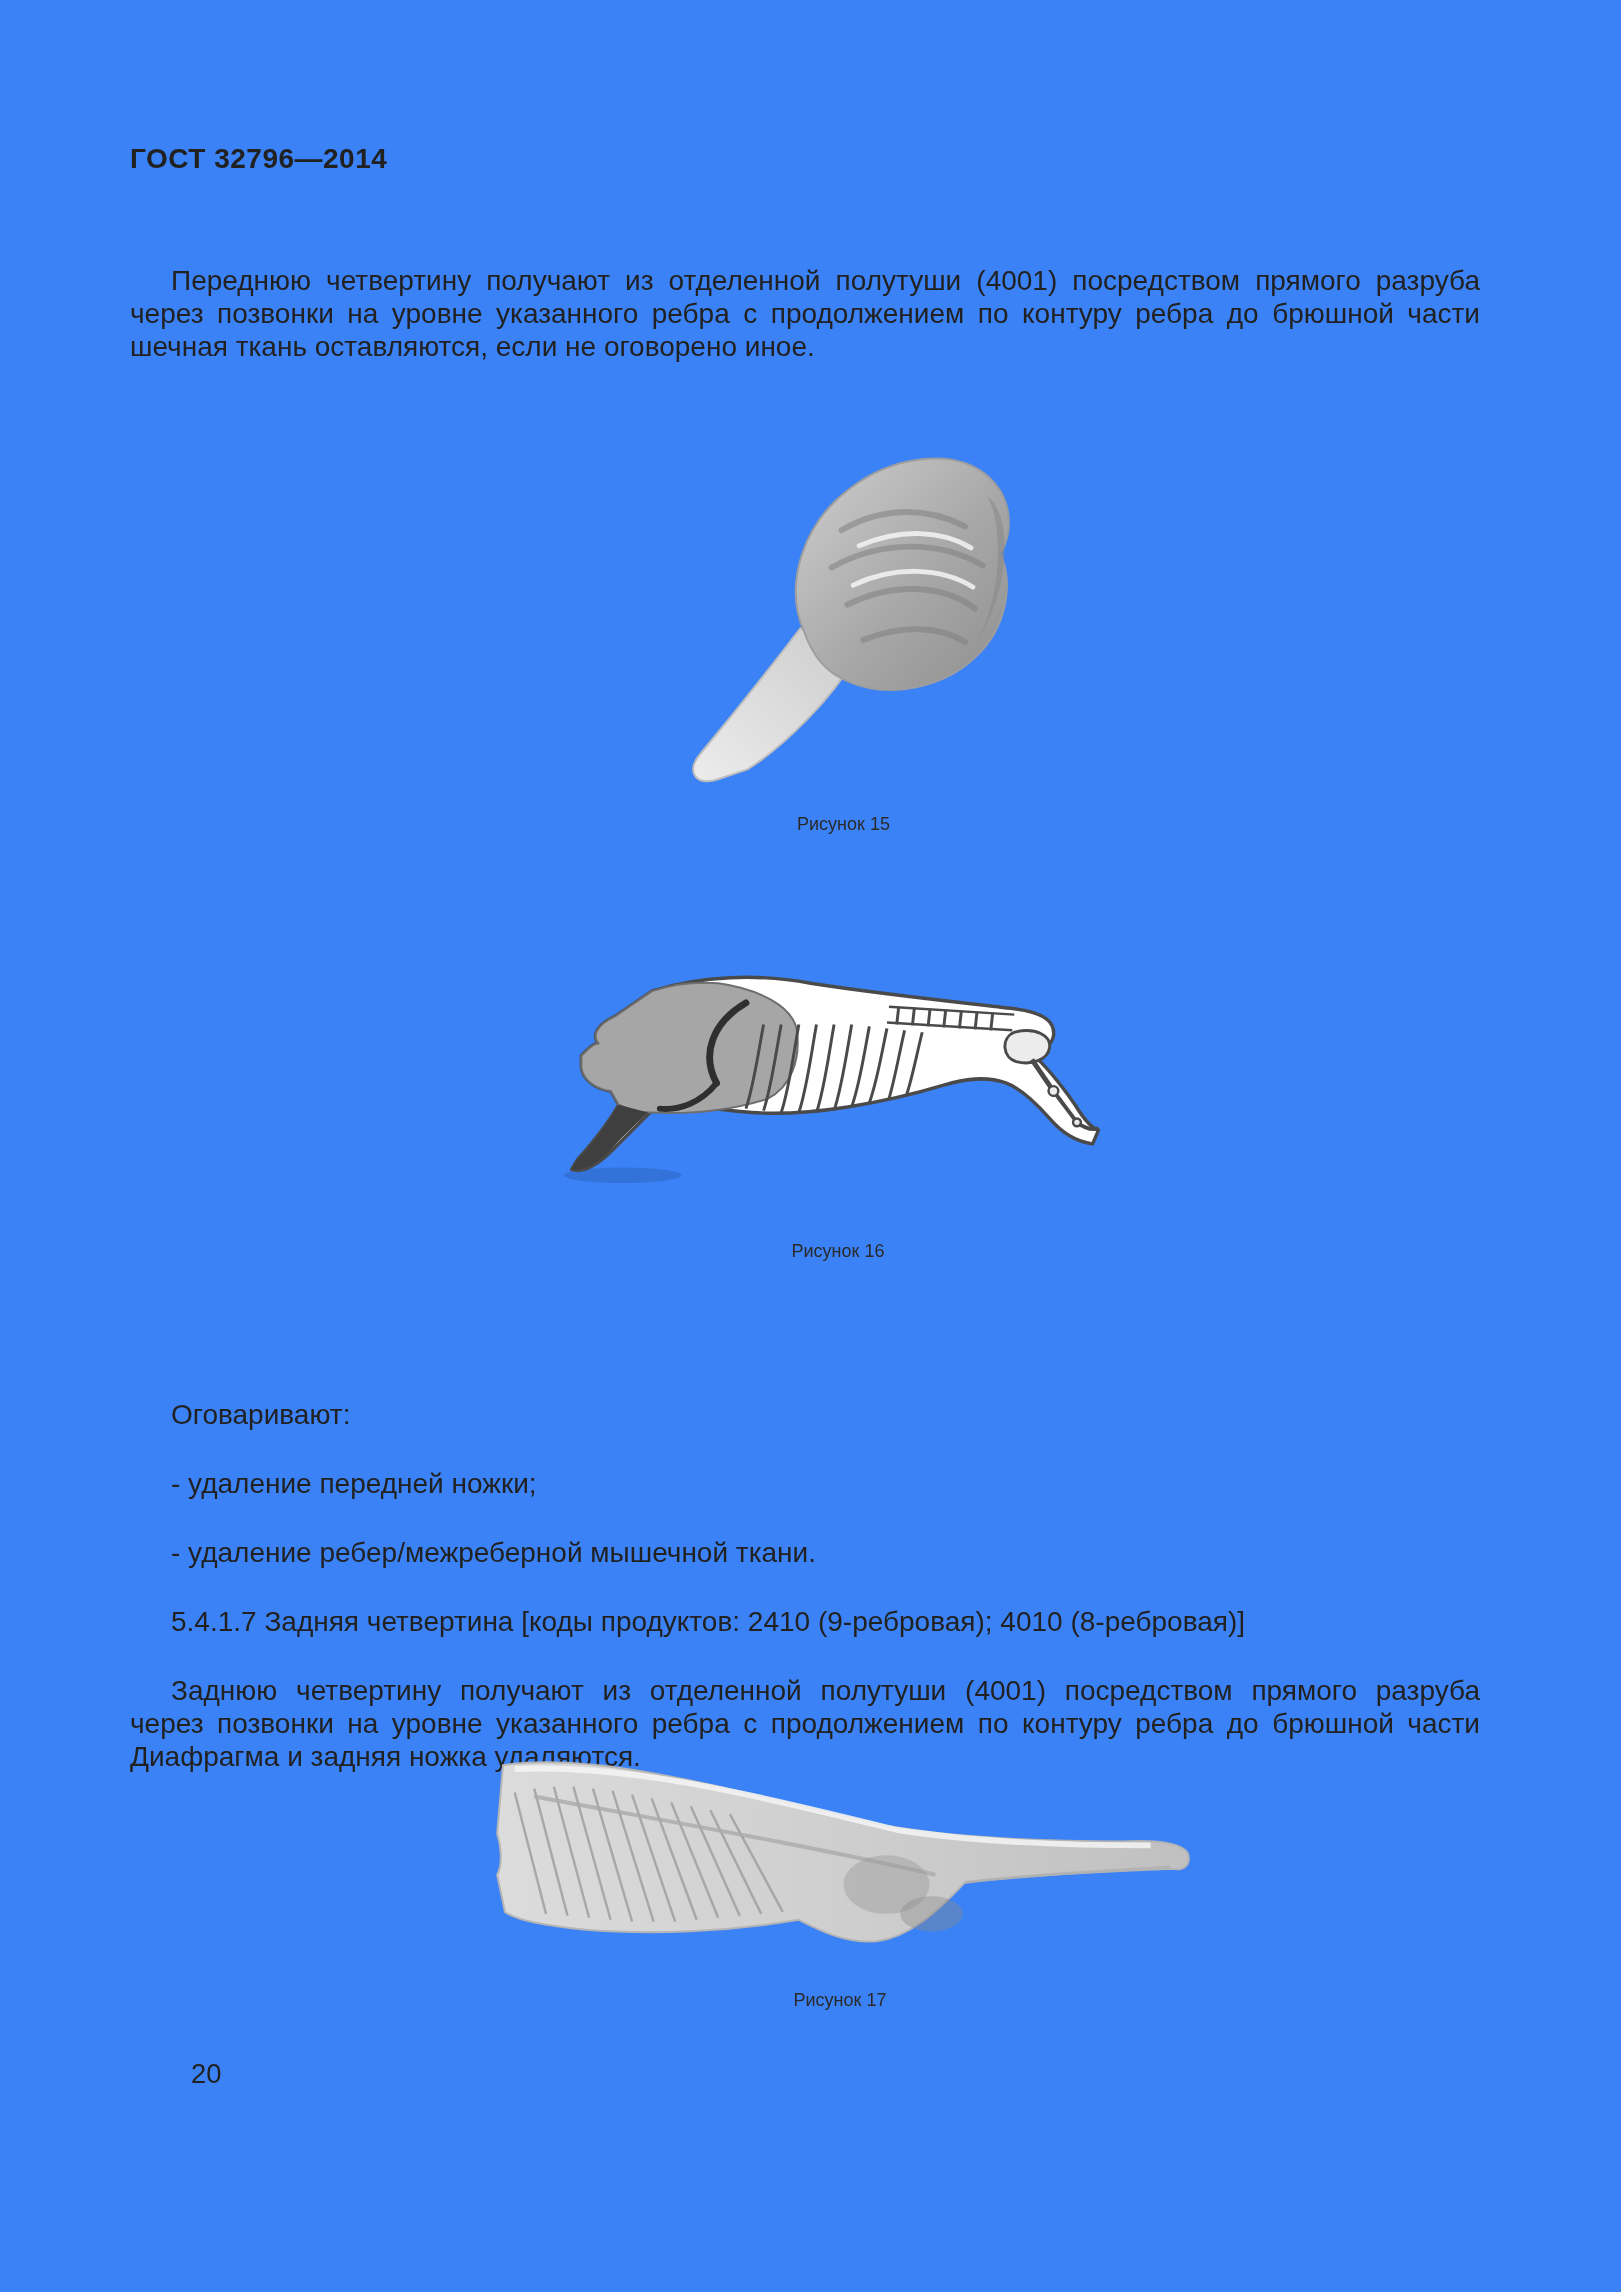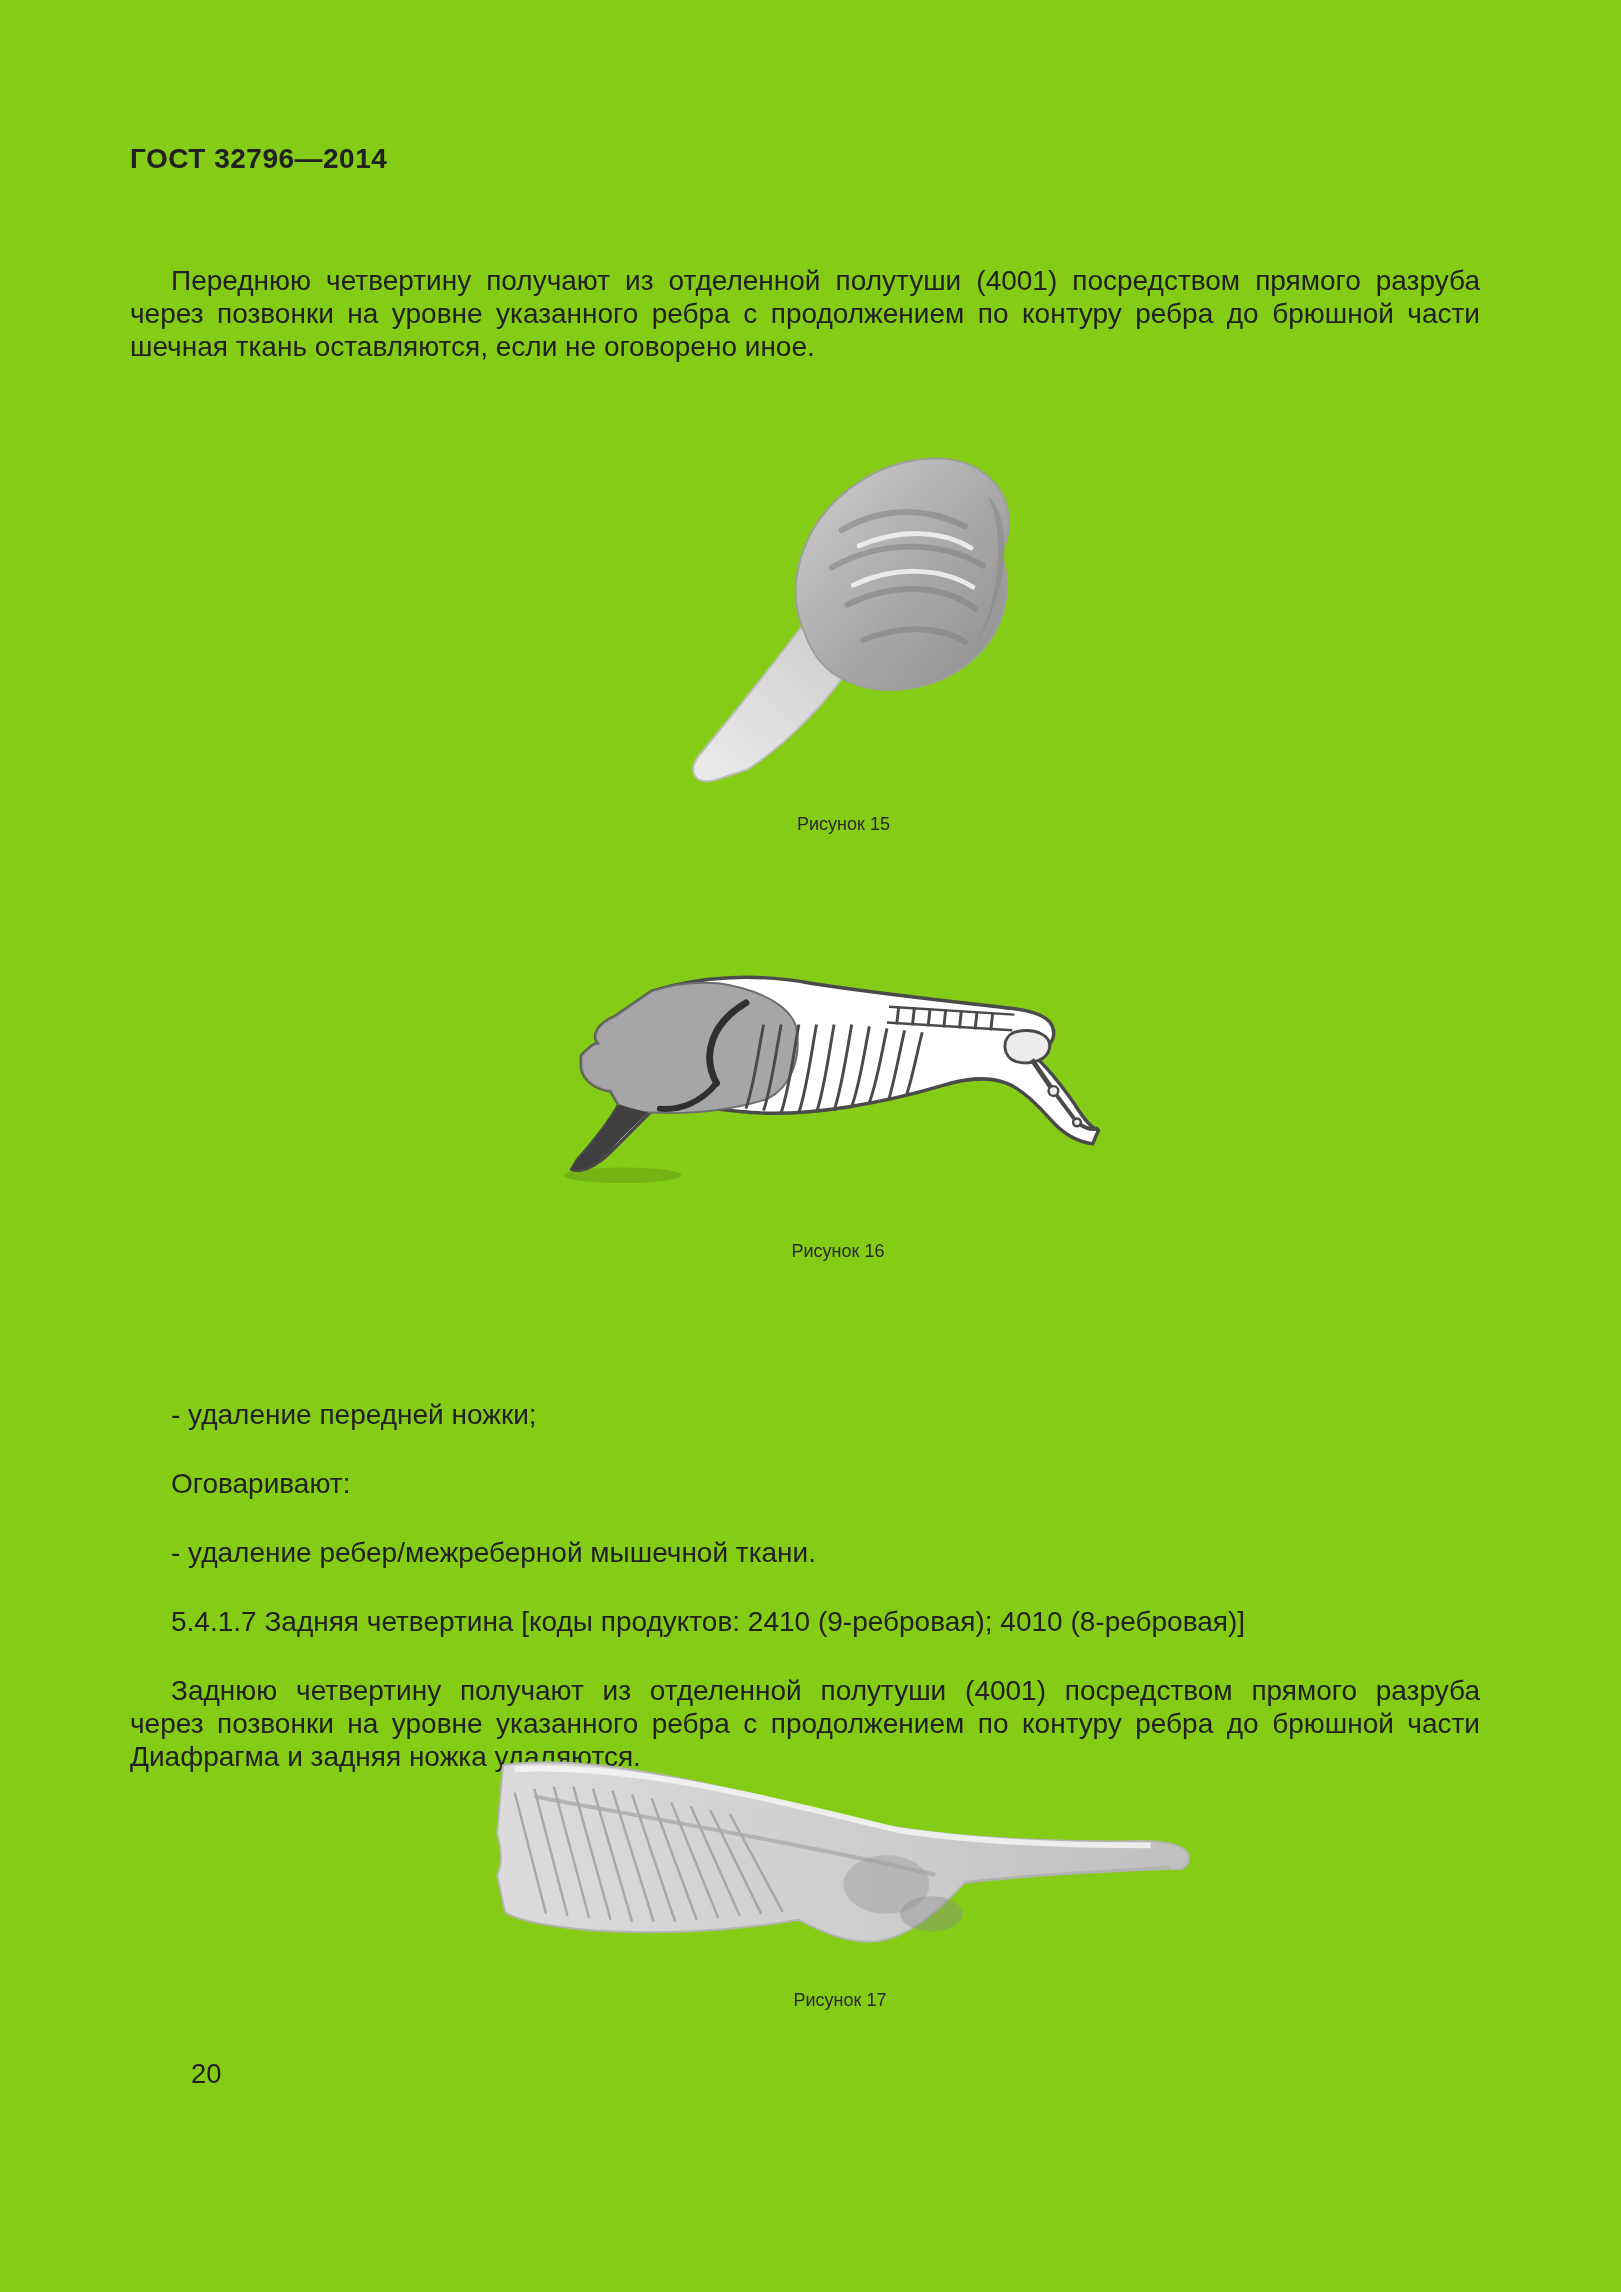--- a/index.html
+++ b/index.html
@@ -7,7 +7,7 @@
     position:relative;
     width:1621px;
     height:2293px;
-    background:#84cc16;
+    background:#3b82f6;
     font-family:"Liberation Sans", sans-serif;
     color:#212121;
     overflow:hidden;

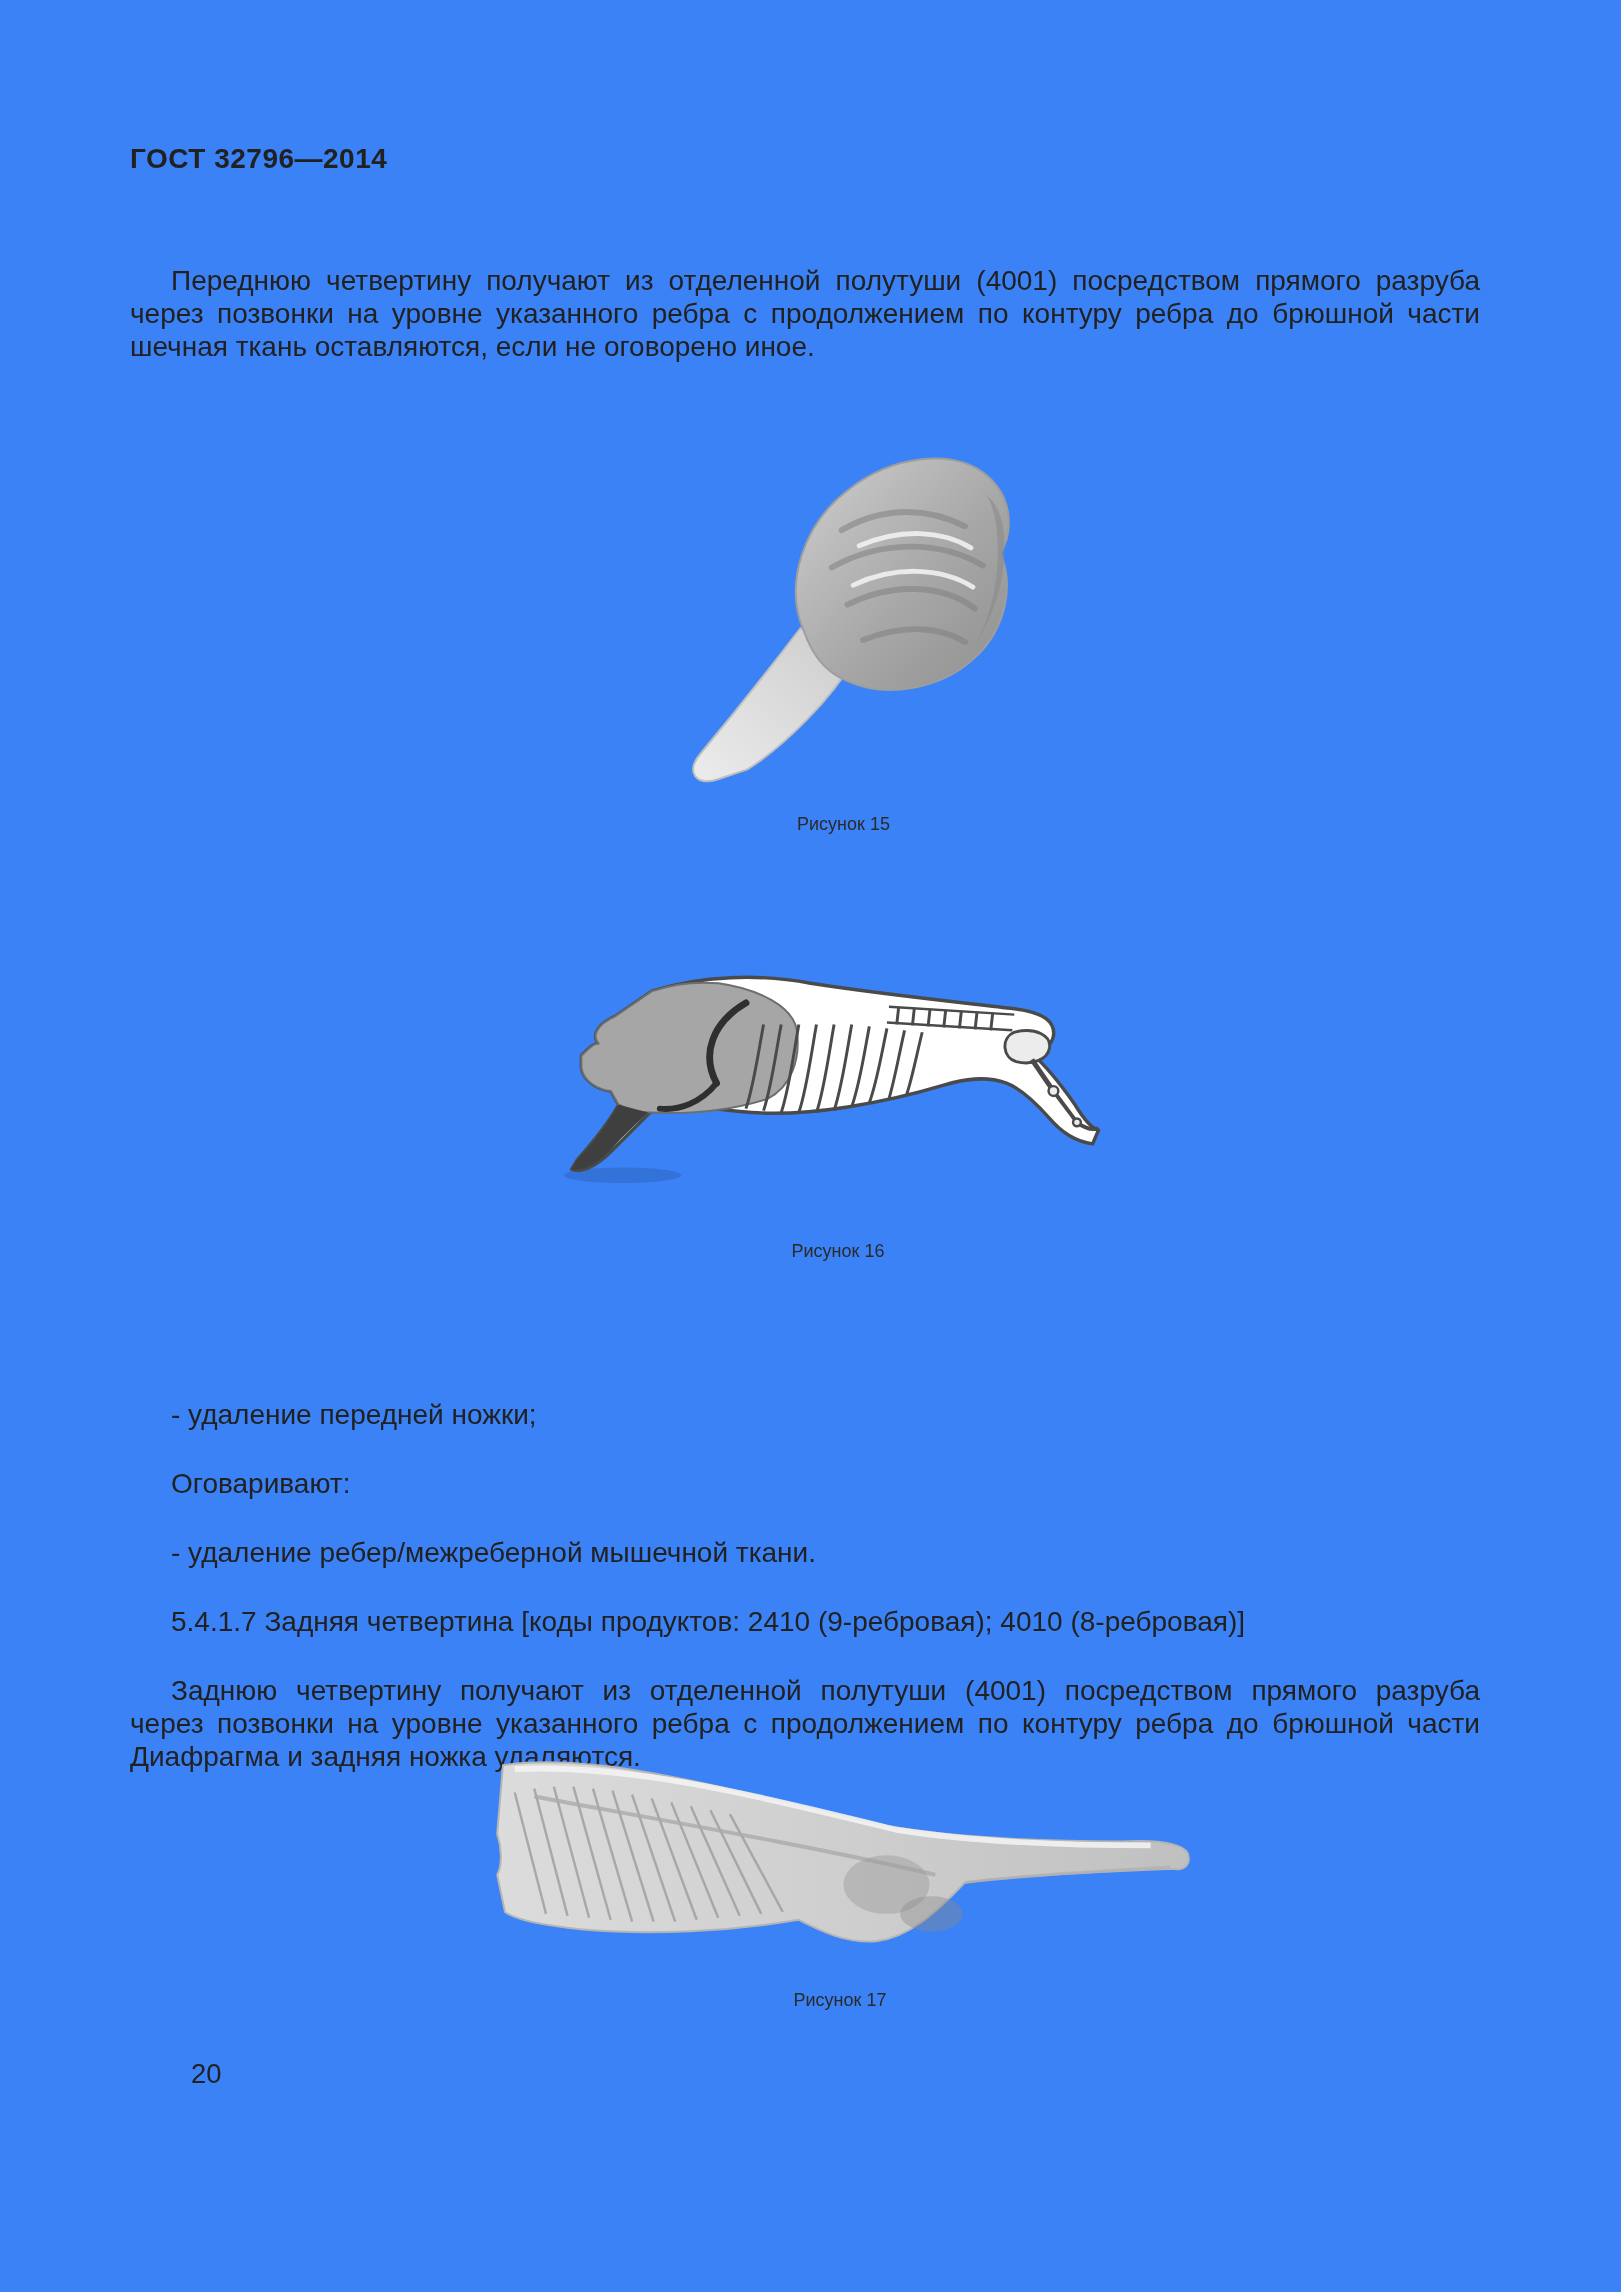--- a/index.html
+++ b/index.html
@@ -124,8 +124,8 @@
   <div class="caption" style="left:554px;top:1241px;width:568px">Рисунок 16</div>
 
   <div class="block" style="top:1362px">
+    <div class="ln ind">Оговаривают:</div>
     <div class="ln ind">- удаление передней ножки;</div>
-    <div class="ln ind">Оговаривают:</div>
     <div class="ln ind">- удаление ребер/межреберной мышечной ткани.</div>
     <div class="ln ind">5.4.1.7 Задняя четвертина [коды продуктов: 2410 (9-ребровая); 4010 (8-ребровая)]</div>
     <div class="ln j ind">Заднюю четвертину получают из отделенной полутуши (4001) посредством прямого разруба</div>

